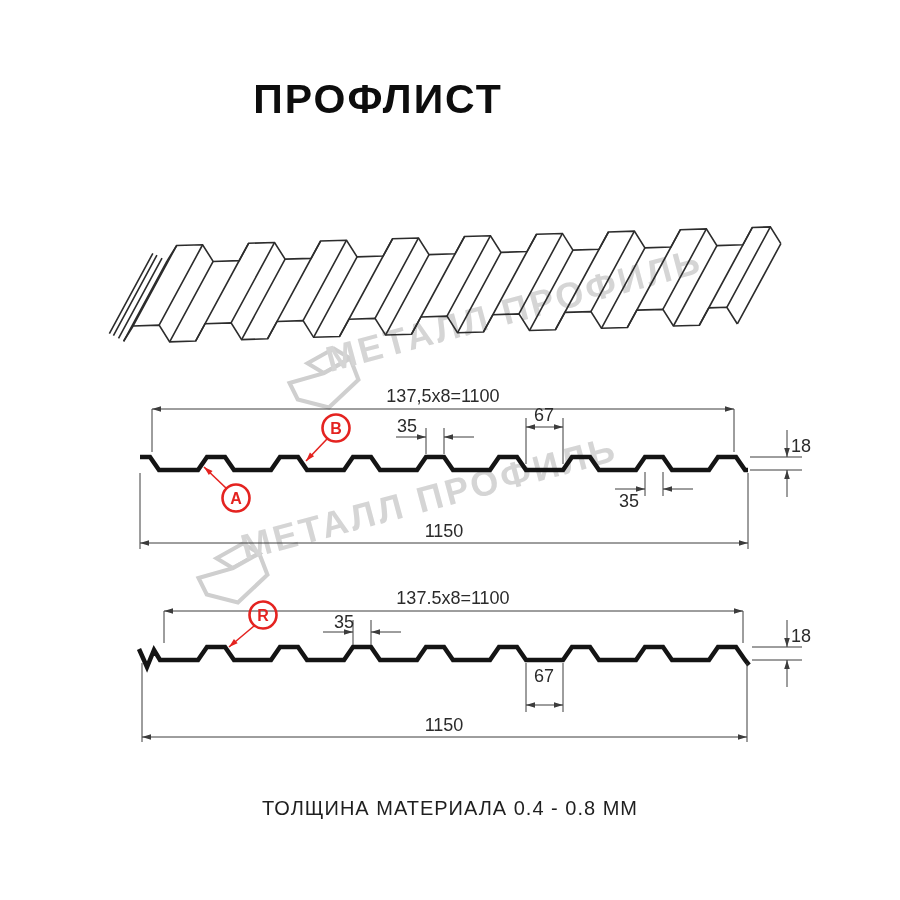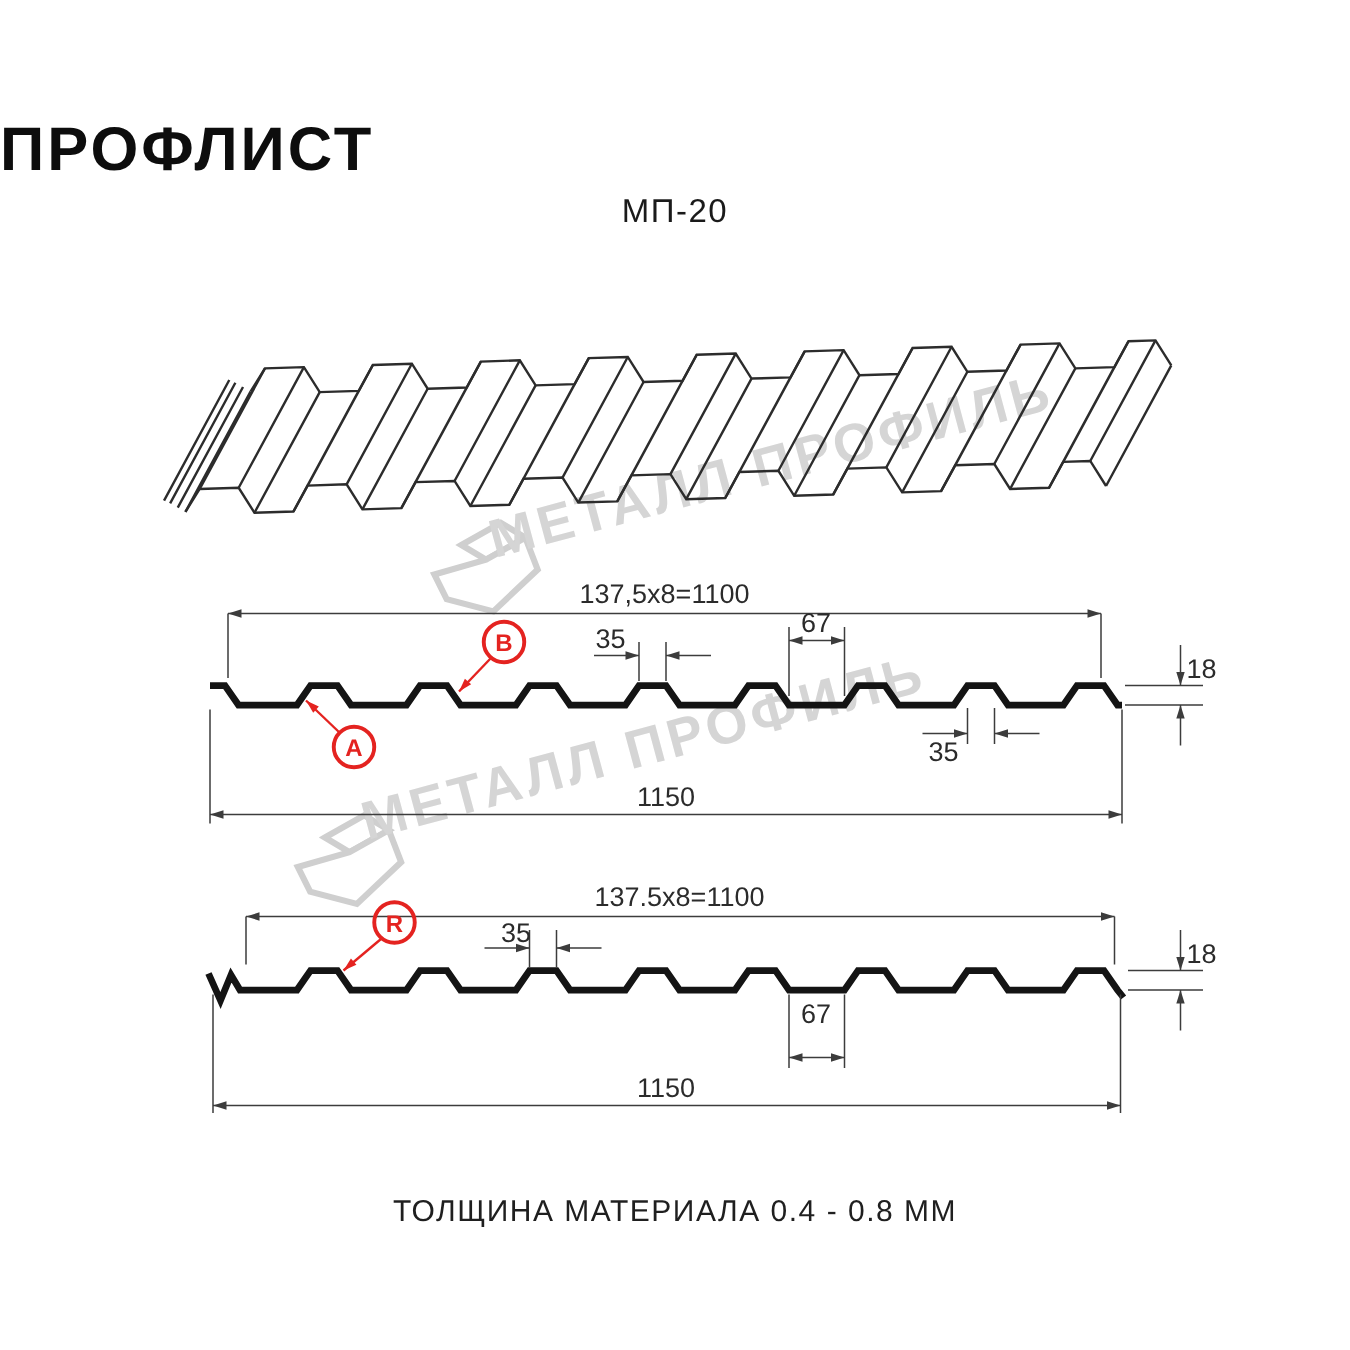--- a/index.html
+++ b/index.html
@@ -5,7 +5,7 @@
   html,body{margin:0;padding:0;background:#ffffff;}
   .page{position:relative;width:900px;height:900px;background:#fff;overflow:hidden;
         font-family:"Liberation Sans","DejaVu Sans",sans-serif;}
-  .title{position:absolute;left:0;top:76px;width:756px;
+  .title{position:absolute;left:0;top:76px;width:756px;text-align:center;
          font-size:41px;font-weight:700;letter-spacing:2px;color:#0d0d0d;}
   .subtitle{position:absolute;left:0;top:128px;width:900px;text-align:center;
             font-size:22px;font-weight:400;letter-spacing:1px;color:#1a1a1a;}

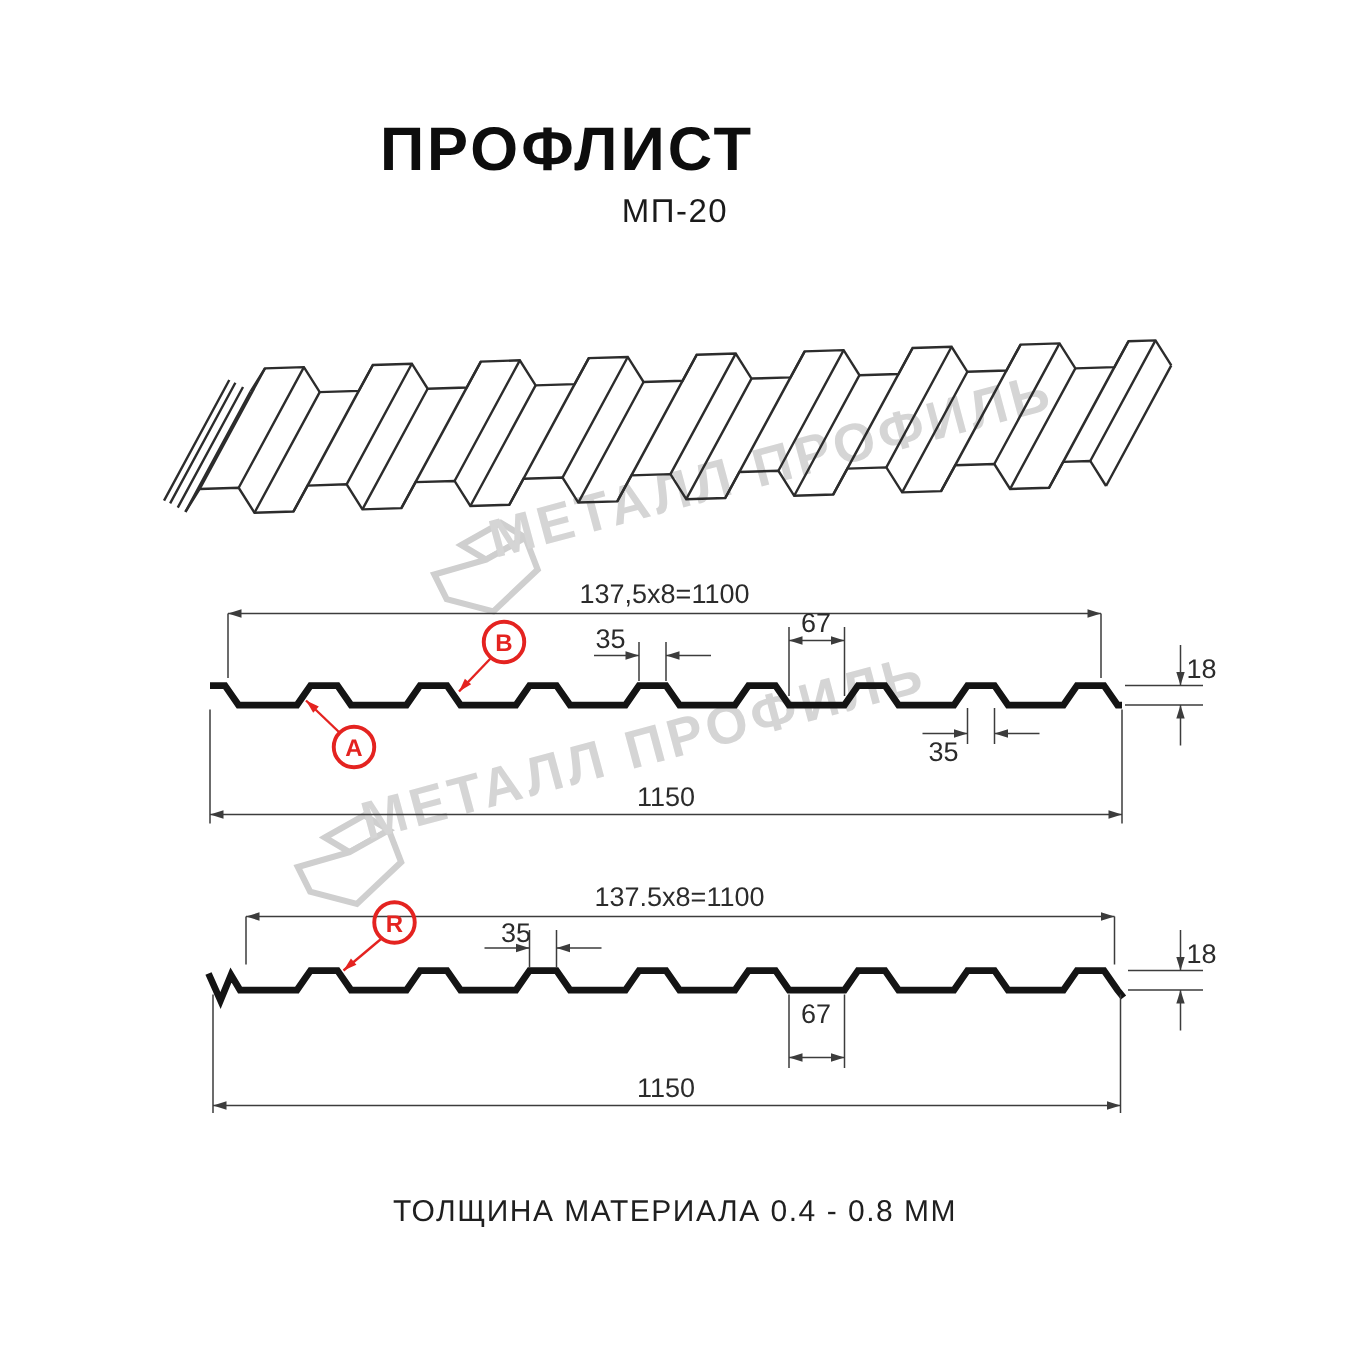--- a/index.html
+++ b/index.html
@@ -31,7 +31,6 @@
 <div class="page">
 
   <div class="title">ПРОФЛИСТ</div>
-  <div class="subtitle">МП-20</div>
 
   <svg width="900" height="900" viewBox="0 0 900 900">
 

